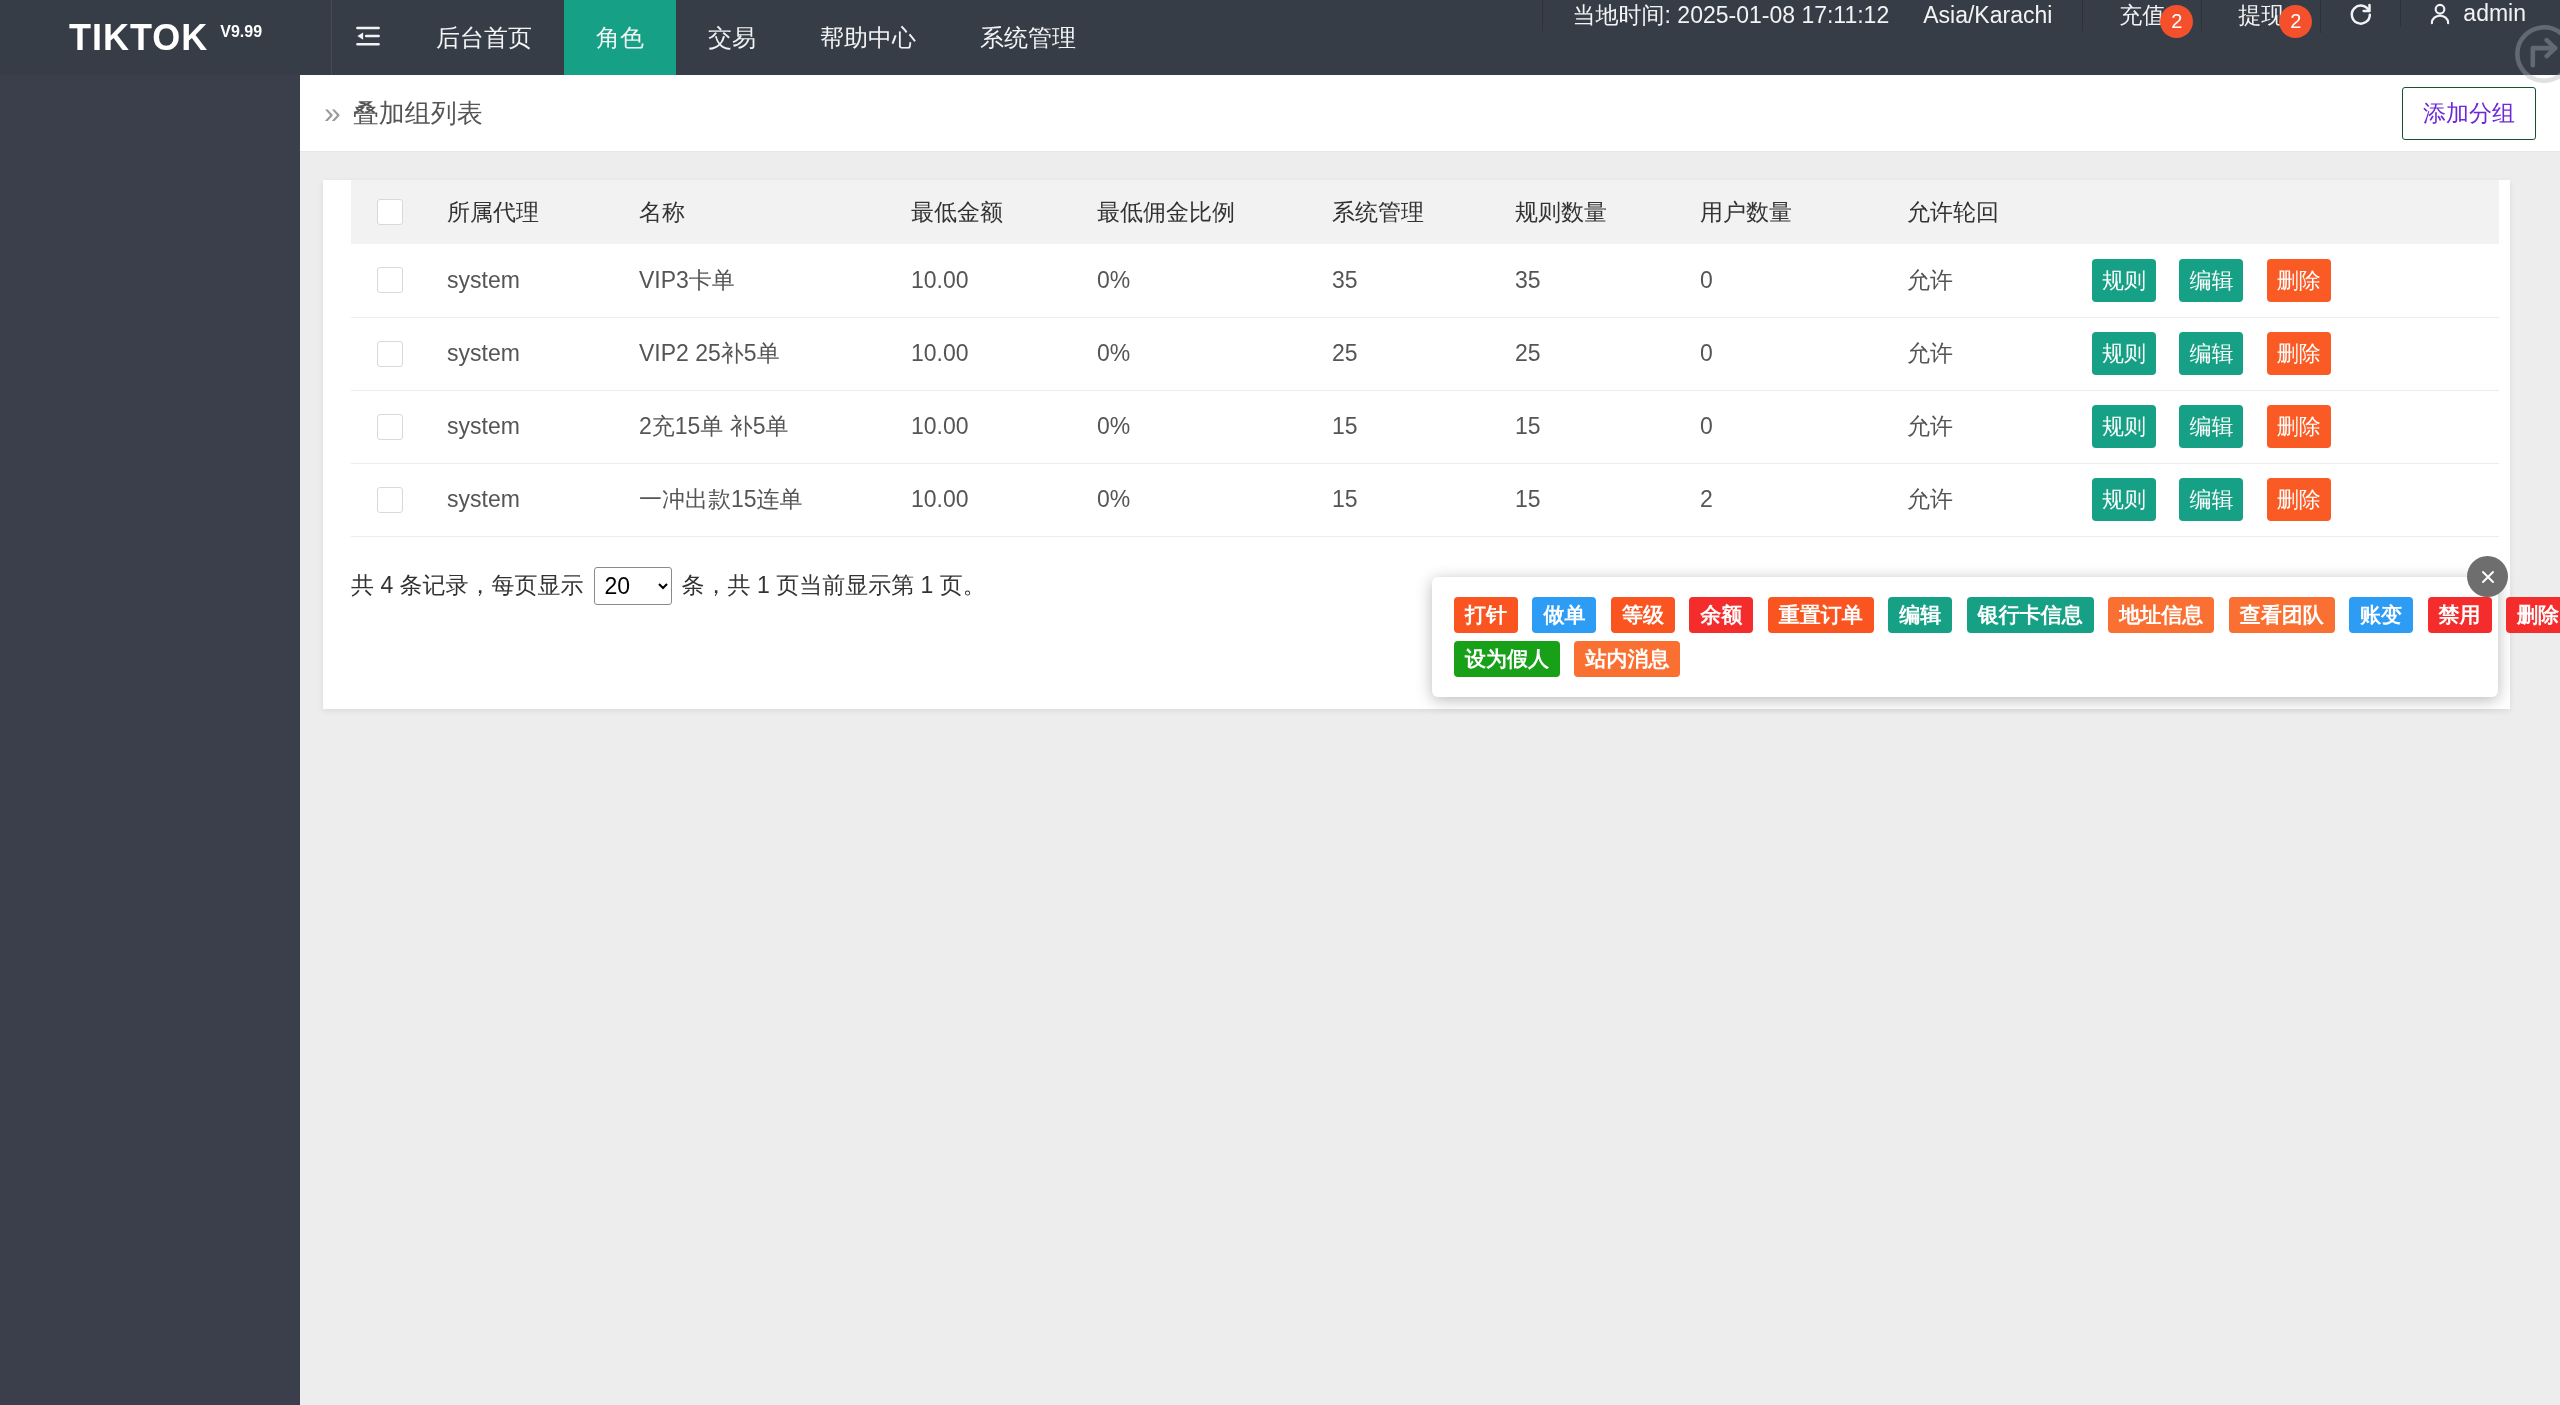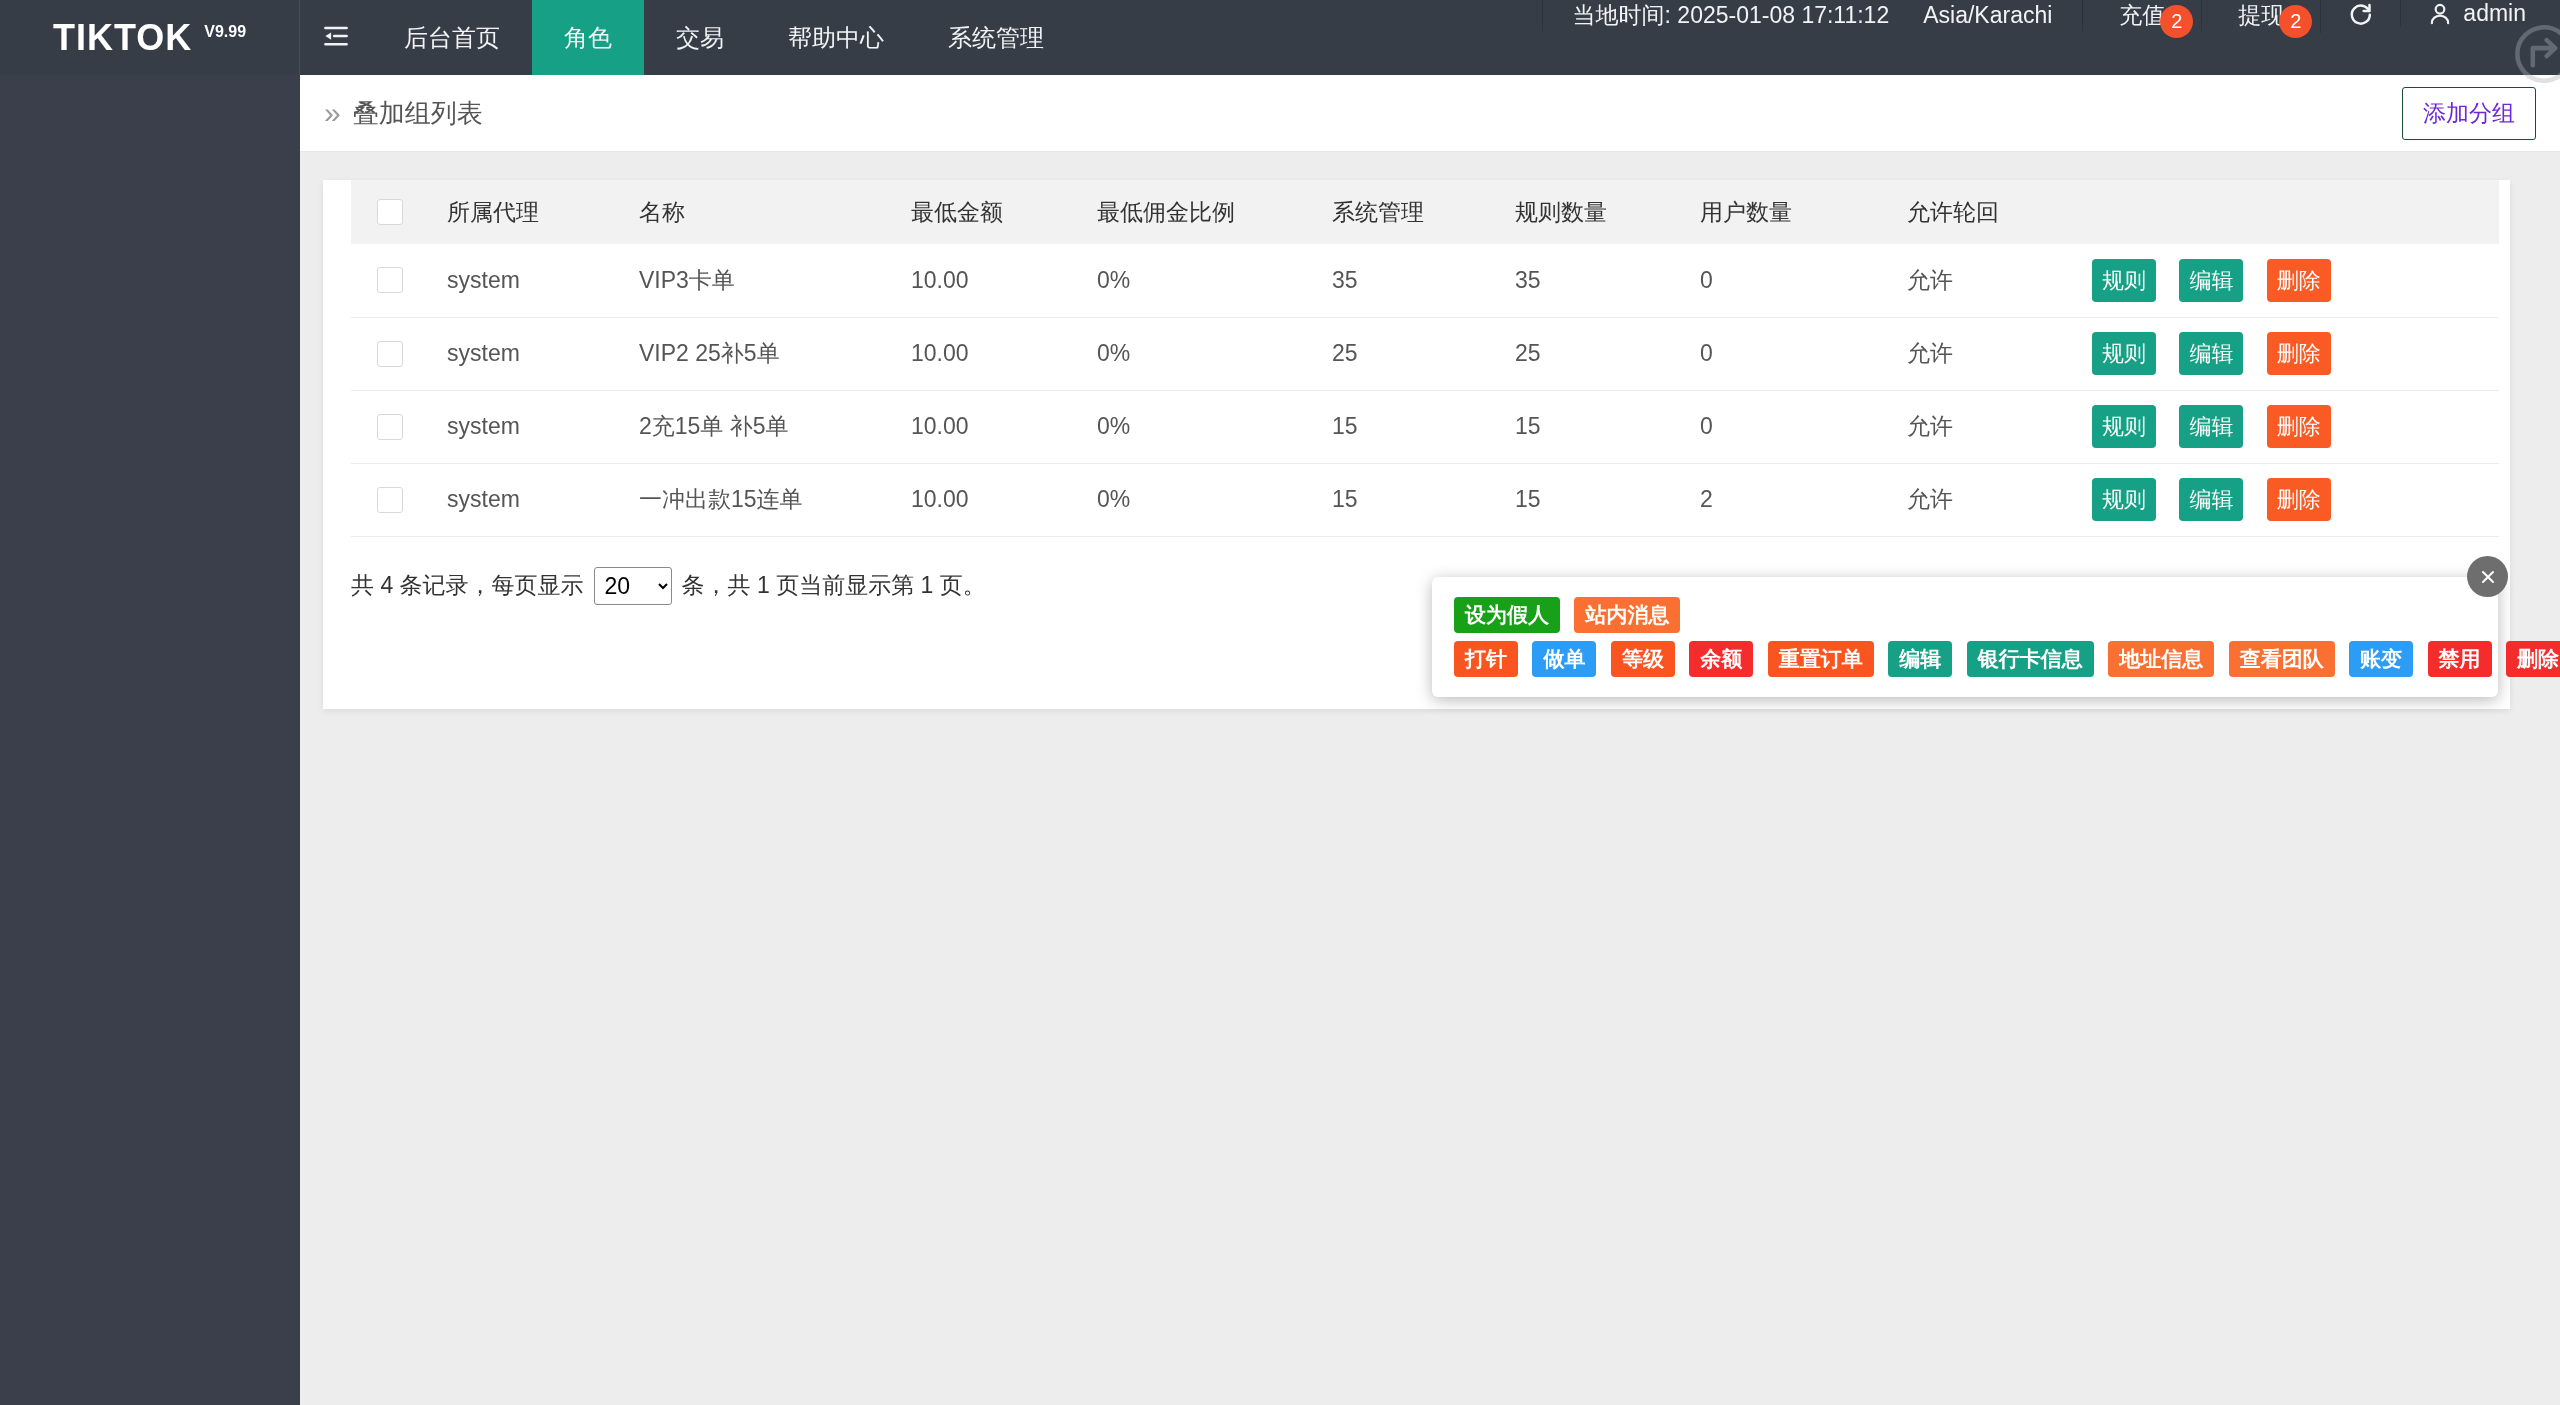--- a/index.html
+++ b/index.html
@@ -8,7 +8,7 @@
 
   
   .navbar { position:absolute; top:0; left:0; width:2560px; height:75px; background:#373d47; display:flex; align-items:stretch; color:#fff; z-index:30; }
-  .logo-box { width:300px; display:flex; align-items:center; justify-content:center; border-right:1px solid rgba(255,255,255,0.07);gap:8px; }
+  .logo-box { width:332px; display:flex; align-items:center; justify-content:center; border-right:1px solid rgba(255,255,255,0.07);gap:8px; }
   .logo-text { font-size:36px; font-weight:bold; color:#fff; letter-spacing:1px; }
   .logo-ver { font-size:16px; font-weight:bold; vertical-align:top; margin-left:4px; position:relative; top:-6px; }
   .hamburger { width:72px; display:flex; align-items:center; justify-content:center; cursor:pointer; color:#f2f3f5; }

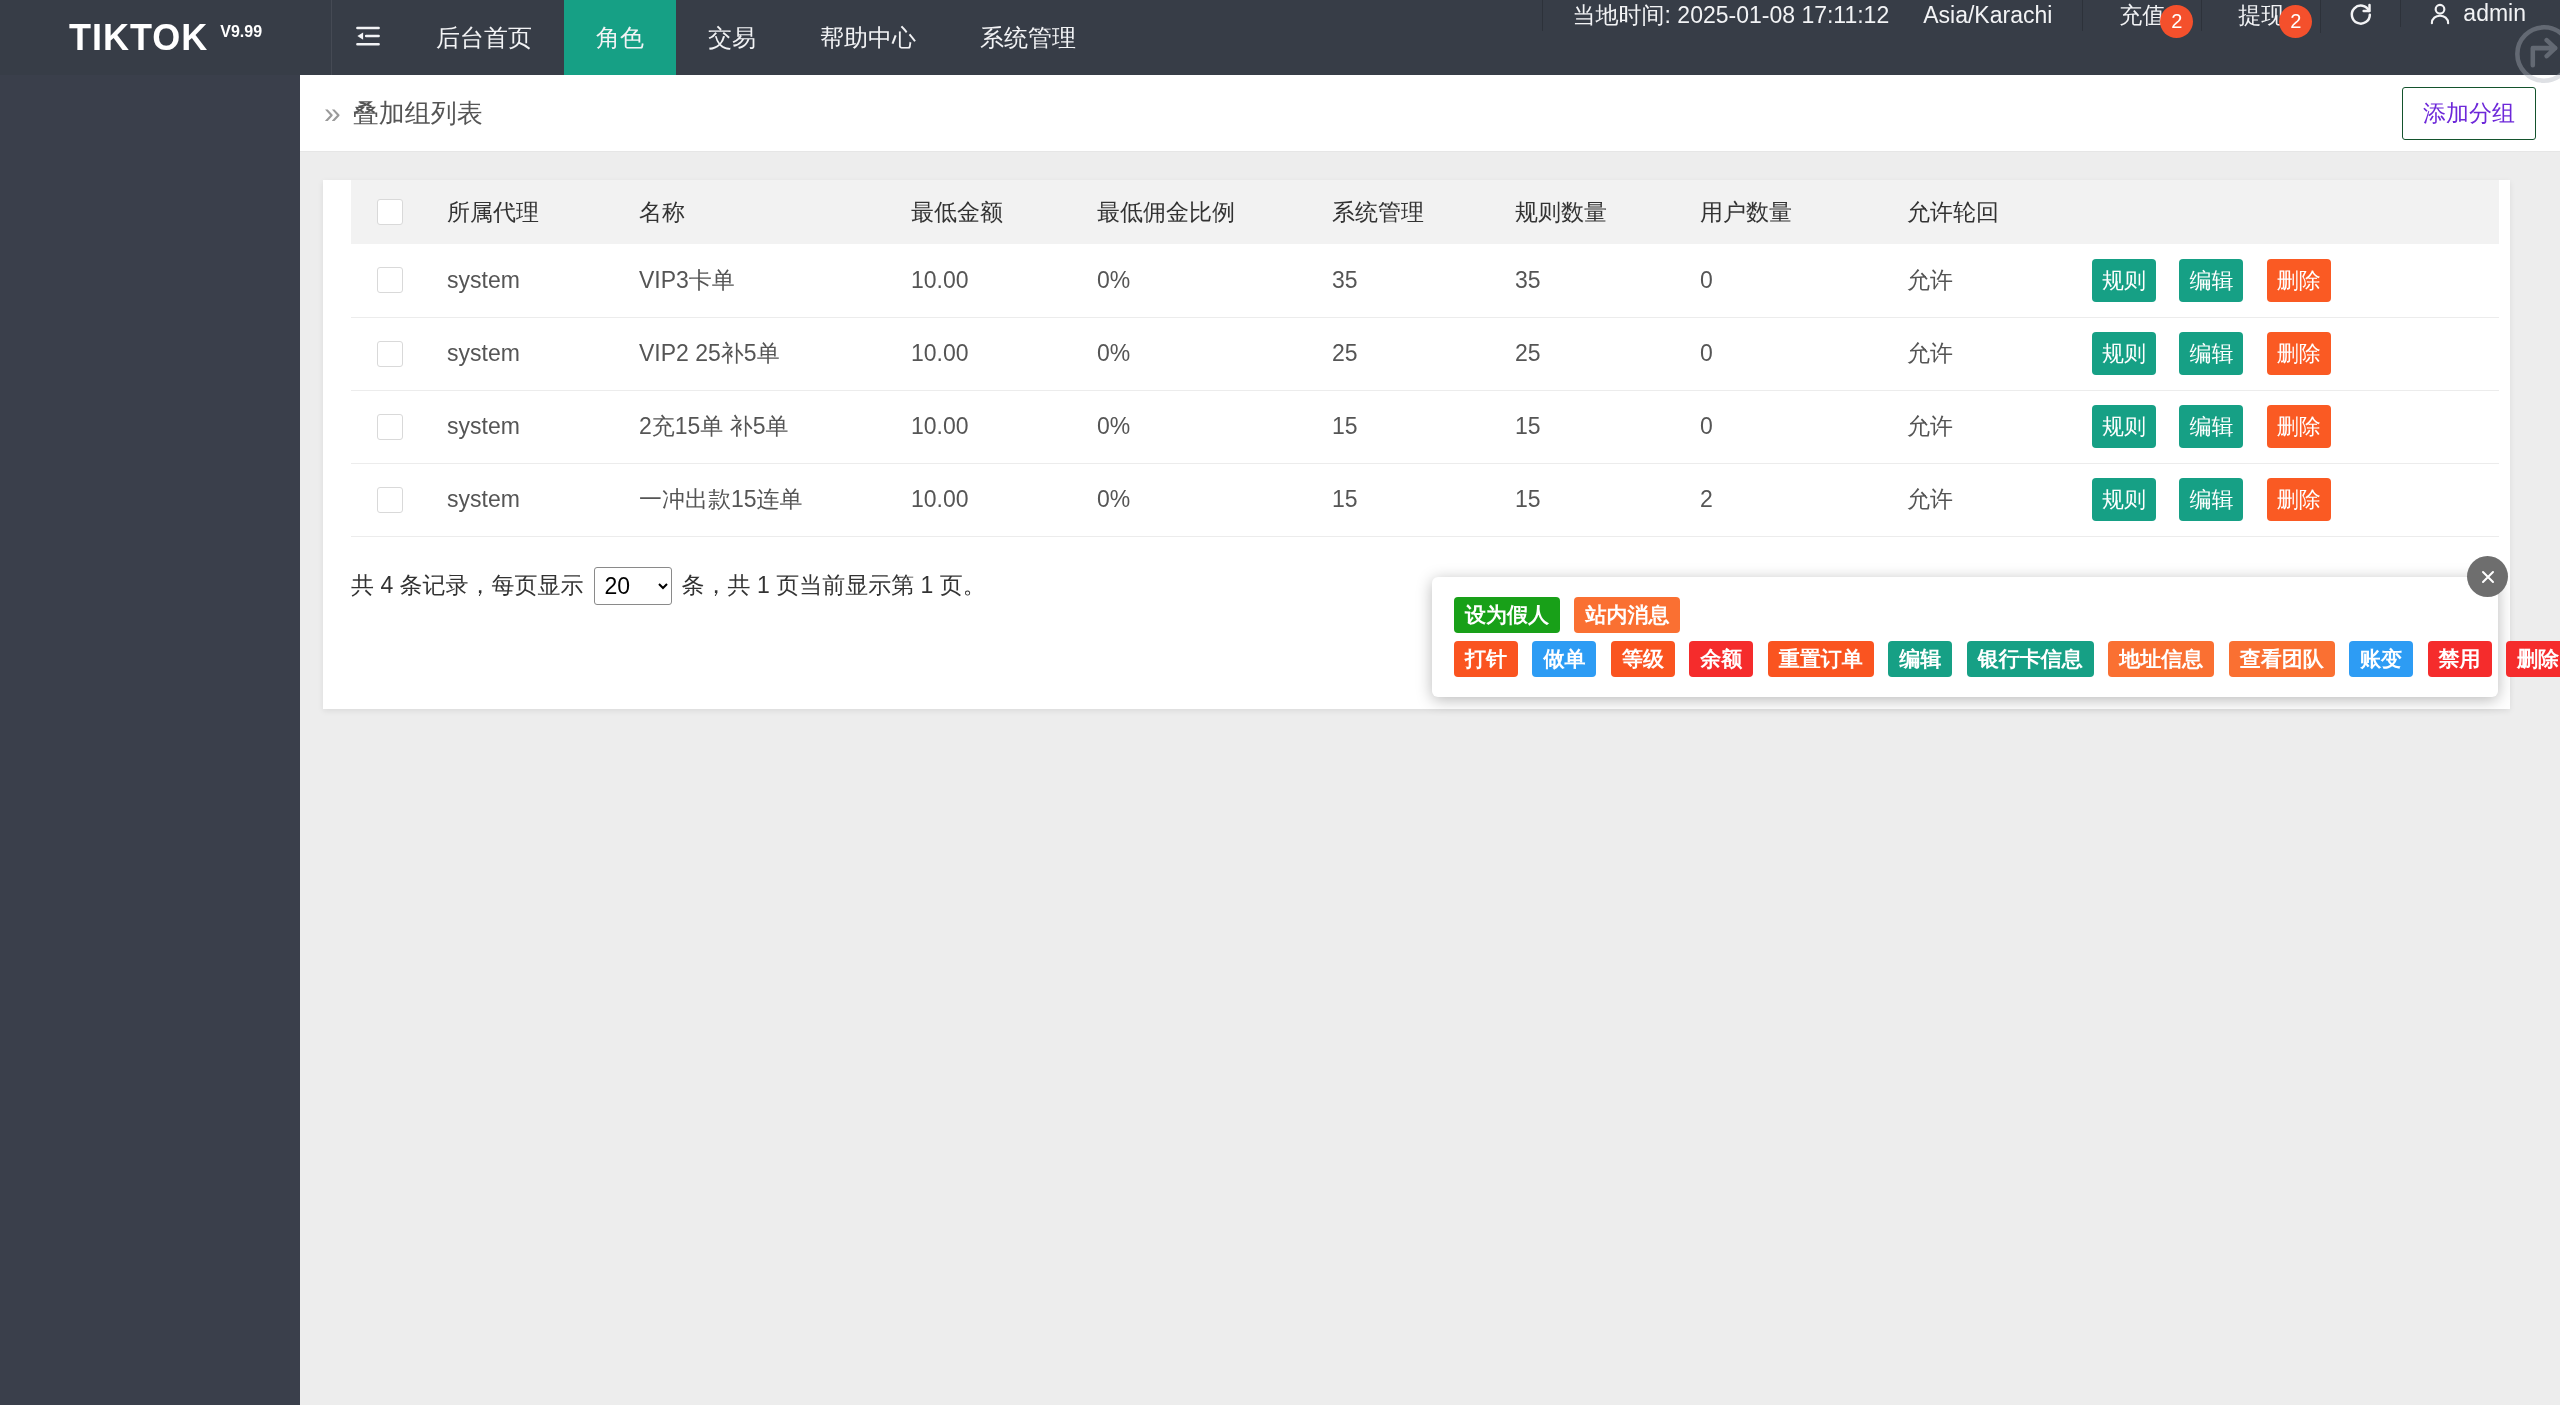--- a/index.html
+++ b/index.html
@@ -332,37 +332,37 @@
     <div class="popup-row">
       
     
+        <button class="popup-btn" style="background: rgb(250, 84, 32);">打针</button>
+      
+        <button class="popup-btn" style="background: rgb(45, 156, 244);">做单</button>
+      
+        <button class="popup-btn" style="background: rgb(250, 84, 32);">等级</button>
+      
+        <button class="popup-btn" style="background: rgb(245, 44, 44);">余额</button>
+      
+        <button class="popup-btn" style="background: rgb(250, 84, 32);">重置订单</button>
+      
+        <button class="popup-btn" style="background: rgb(22, 160, 133);">编辑</button>
+      
+        <button class="popup-btn" style="background: rgb(22, 160, 133);">银行卡信息</button>
+      
+        <button class="popup-btn" style="background: rgb(250, 112, 50);">地址信息</button>
+      
+        <button class="popup-btn" style="background: rgb(250, 112, 50);">查看团队</button>
+      
+        <button class="popup-btn" style="background: rgb(45, 156, 244);">账变</button>
+      
+        <button class="popup-btn" style="background: rgb(245, 44, 44);">禁用</button>
+      
+        <button class="popup-btn" style="background: rgb(245, 44, 44);">删除</button>
+      </div>
+    <div class="popup-row">
+      
+    
         <button class="popup-btn" style="background: rgb(24, 160, 24);">设为假人</button>
       
         <button class="popup-btn" style="background: rgb(250, 112, 50);">站内消息</button>
       </div>
-    <div class="popup-row">
-      
-    
-        <button class="popup-btn" style="background: rgb(250, 84, 32);">打针</button>
-      
-        <button class="popup-btn" style="background: rgb(45, 156, 244);">做单</button>
-      
-        <button class="popup-btn" style="background: rgb(250, 84, 32);">等级</button>
-      
-        <button class="popup-btn" style="background: rgb(245, 44, 44);">余额</button>
-      
-        <button class="popup-btn" style="background: rgb(250, 84, 32);">重置订单</button>
-      
-        <button class="popup-btn" style="background: rgb(22, 160, 133);">编辑</button>
-      
-        <button class="popup-btn" style="background: rgb(22, 160, 133);">银行卡信息</button>
-      
-        <button class="popup-btn" style="background: rgb(250, 112, 50);">地址信息</button>
-      
-        <button class="popup-btn" style="background: rgb(250, 112, 50);">查看团队</button>
-      
-        <button class="popup-btn" style="background: rgb(45, 156, 244);">账变</button>
-      
-        <button class="popup-btn" style="background: rgb(245, 44, 44);">禁用</button>
-      
-        <button class="popup-btn" style="background: rgb(245, 44, 44);">删除</button>
-      </div>
   </div>
 
 </div>

